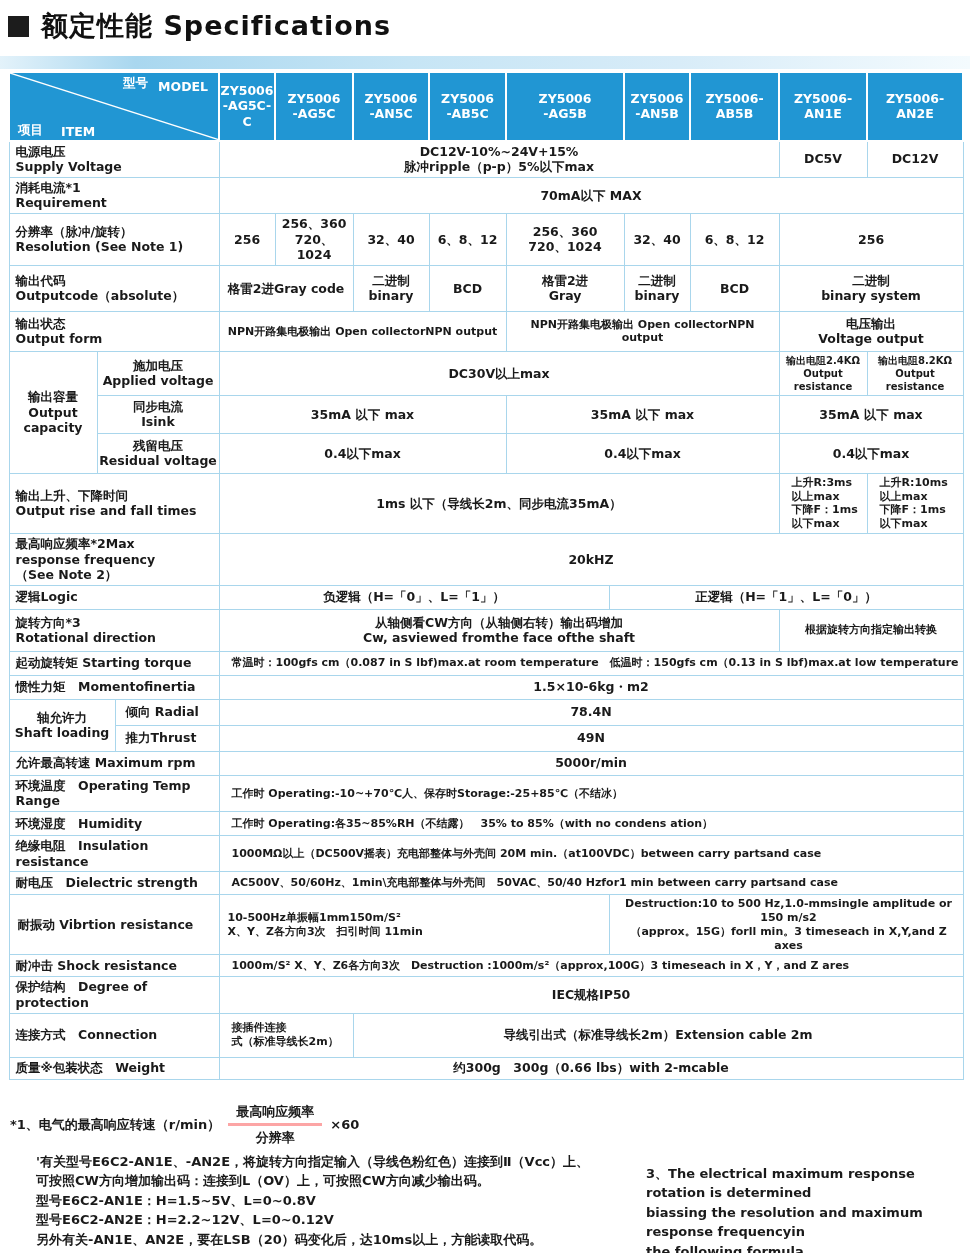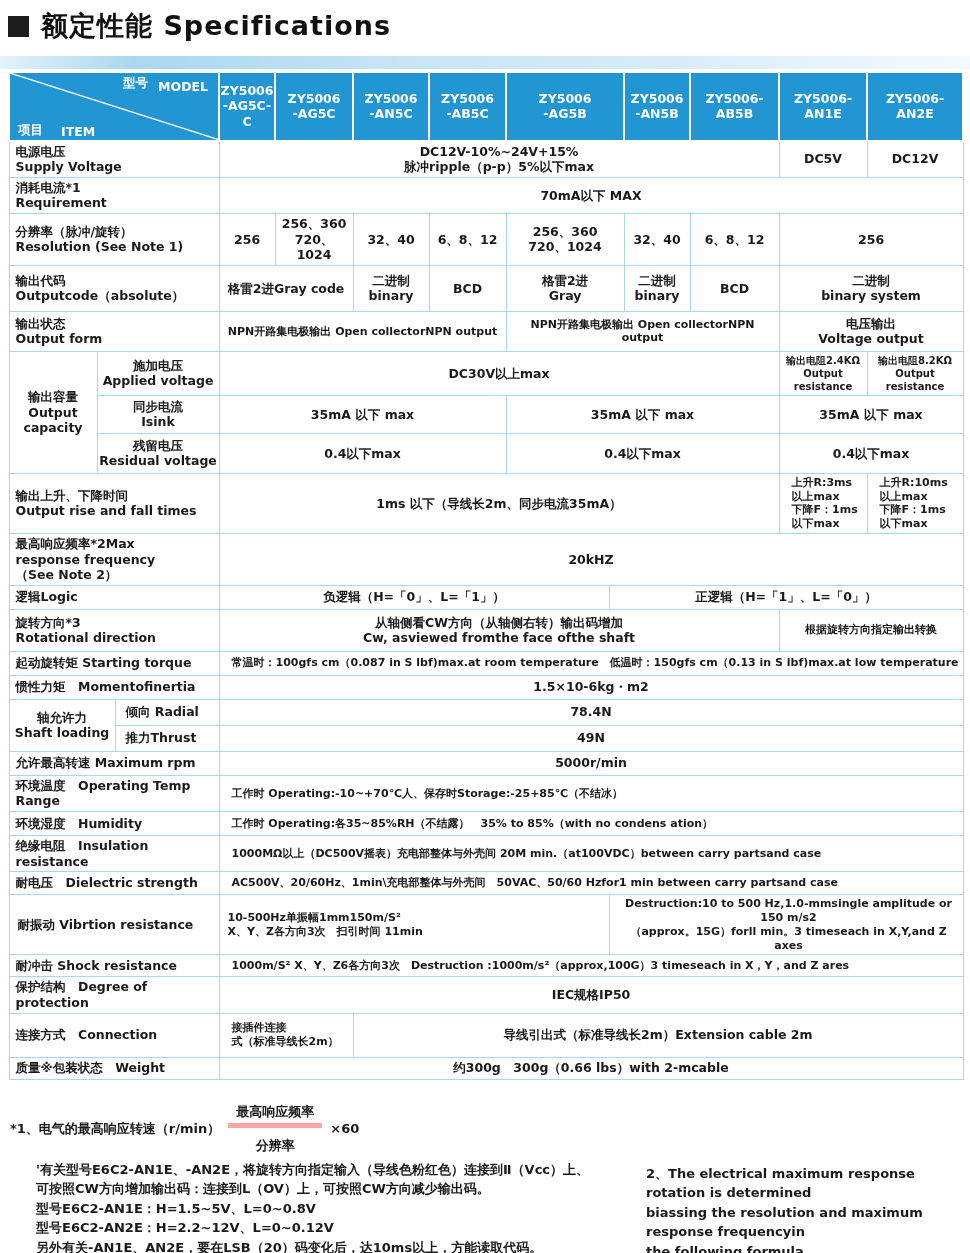--- a/index.html
+++ b/index.html
@@ -273,7 +273,7 @@
 
   <tr class="h23">
     <td class="lbl" colspan="3">耐电压　Dielectric strength</td>
-    <td class="val left sm" colspan="10">AC500V、20/60Hz、1min\充电部整体与外壳间　50VAC、50/60 Hzfor1 min between carry partsand case</td>
+    <td class="val left sm" colspan="10">AC500V、50/60Hz、1min\充电部整体与外壳间　50VAC、50/40 Hzfor1 min between carry partsand case</td>
   </tr>
 
   <tr class="h45">

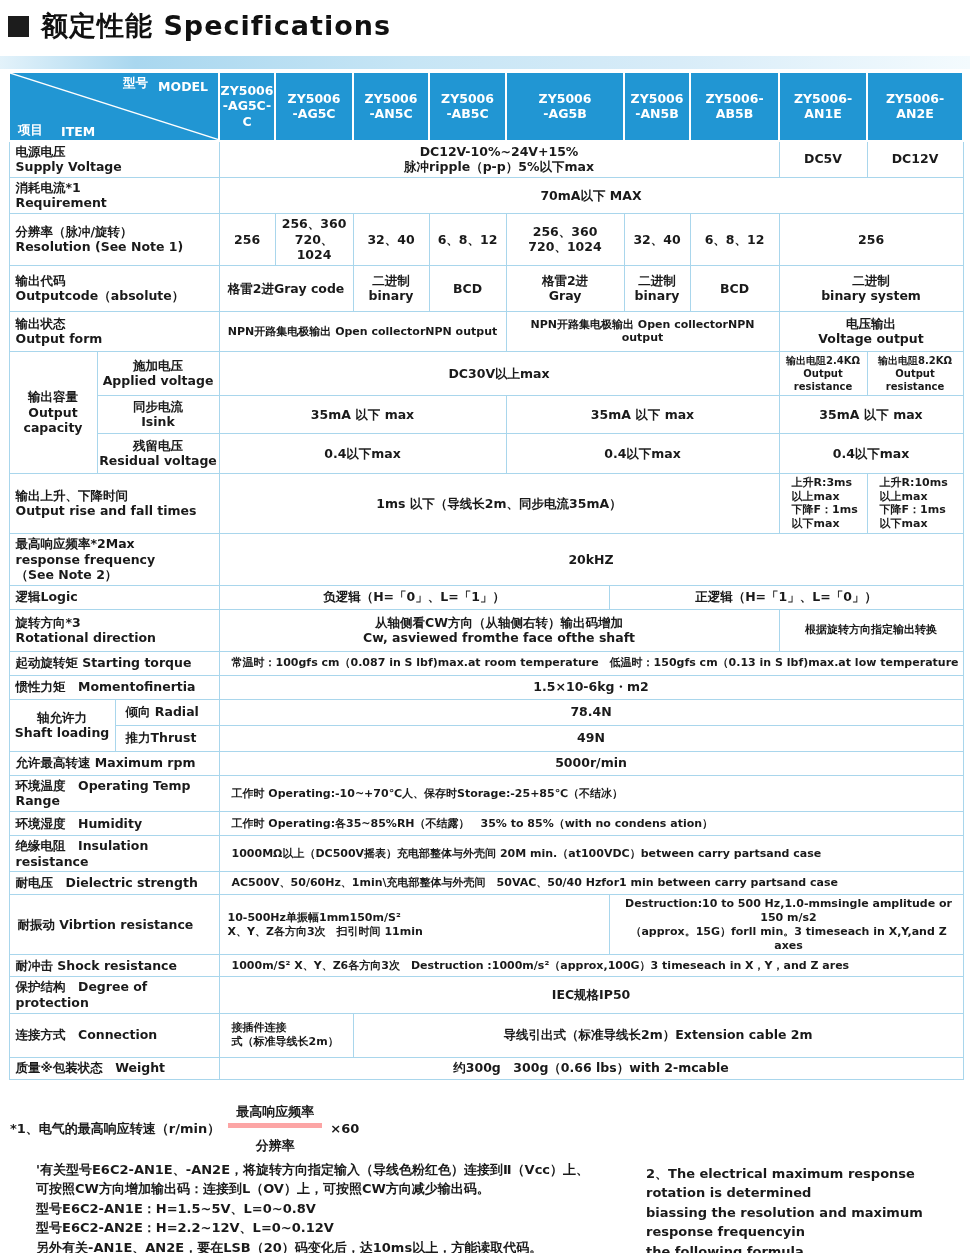--- a/index.html
+++ b/index.html
@@ -54,7 +54,7 @@
   .notes-right { width: 318px; padding-top: 62px; }
   .frac-line { display: flex; align-items: center; margin-bottom: 4px; }
   .frac { display: inline-flex; flex-direction: column; text-align: center; margin: 0 8px; }
-  .frac .num { border-bottom: 5px solid #fca5a5; padding: 0 8px 2px; }
+  .frac .num { border-bottom: 3px solid #fca5a5; padding: 0 8px 2px; }
   .frac .den { padding-top: 8px; }
   .note-lines { padding-left: 26px; }
   .note-lines div, .notes-right div.nline { min-height: 19px; }

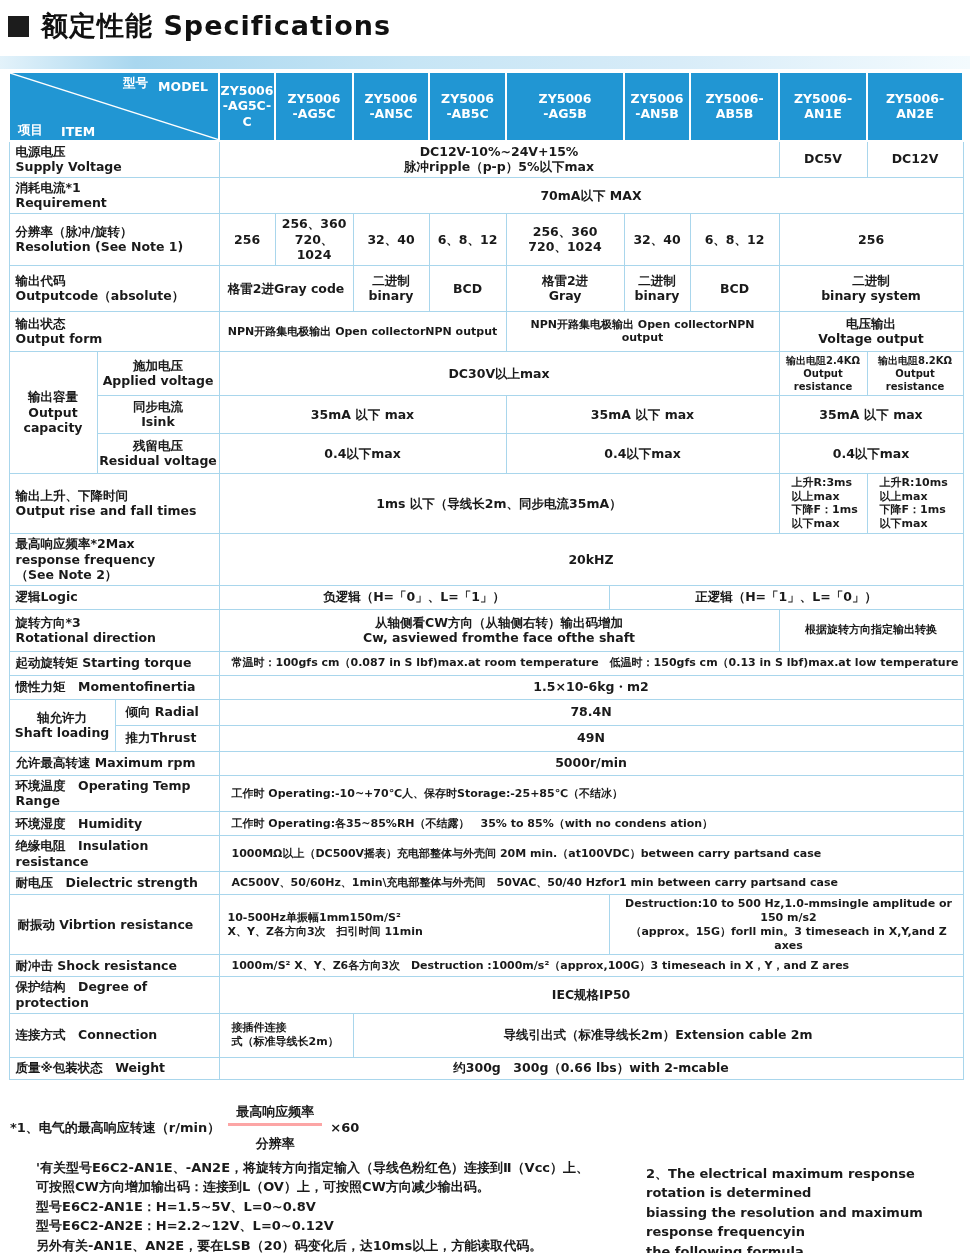--- a/index.html
+++ b/index.html
@@ -55,7 +55,7 @@
   .frac-line { display: flex; align-items: center; margin-bottom: 4px; }
   .frac { display: inline-flex; flex-direction: column; text-align: center; margin: 0 8px; }
   .frac .num { border-bottom: 3px solid #fca5a5; padding: 0 8px 2px; }
-  .frac .den { padding-top: 8px; }
+  .frac .den { padding-top: 2px; }
   .note-lines { padding-left: 26px; }
   .note-lines div, .notes-right div.nline { min-height: 19px; }
 </style>

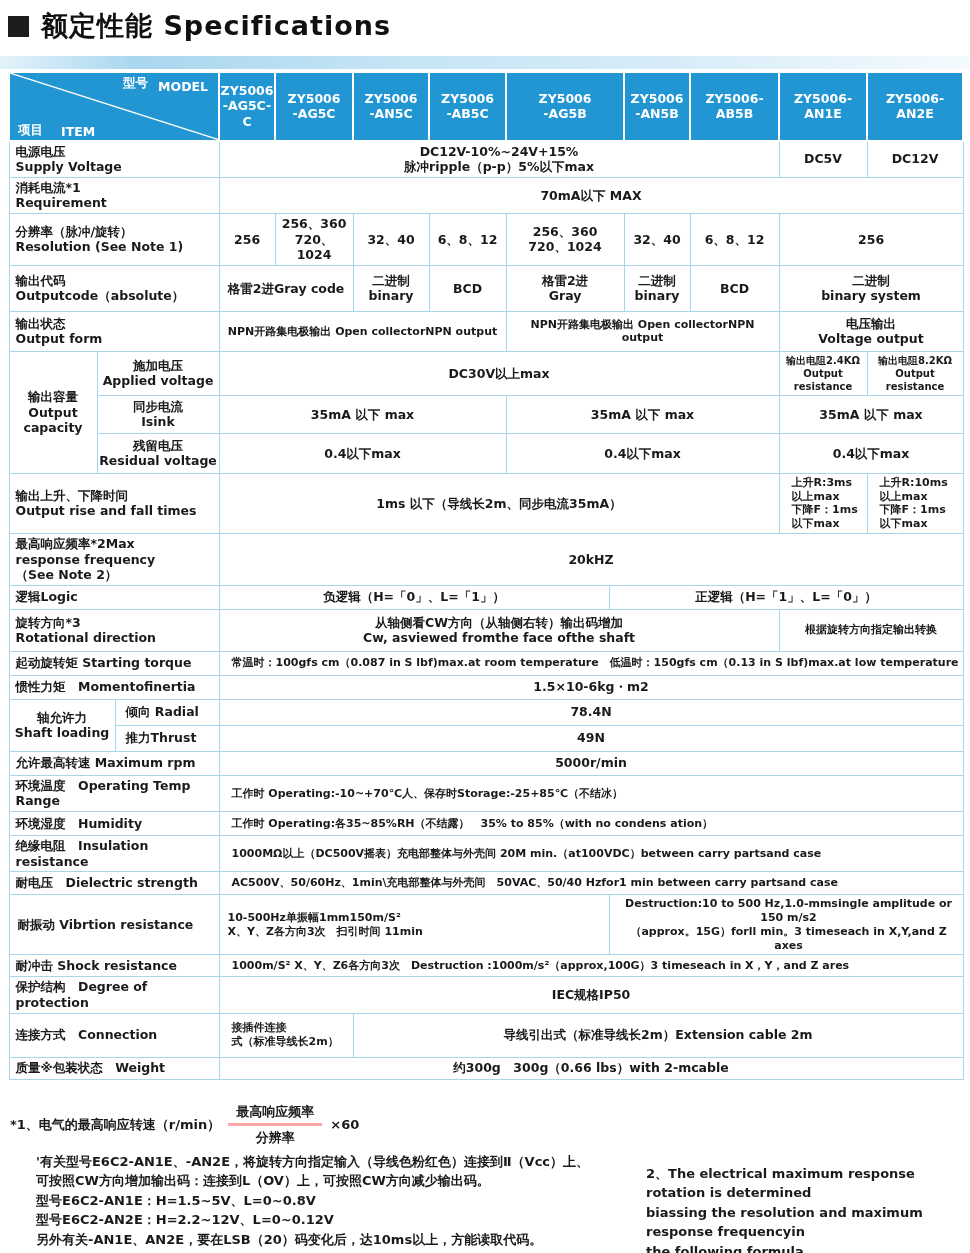--- a/index.html
+++ b/index.html
@@ -328,7 +328,7 @@
     </div>
   </div>
   <div class="notes-right">
-    <div class="nline">2、The electrical maximum response rotation is determined</div>
+    <div class="nline">3、The electrical maximum response rotation is determined</div>
     <div class="nline">biassing the resolution and maximum response  frequencyin</div>
     <div class="nline">the following formula.</div>
 

